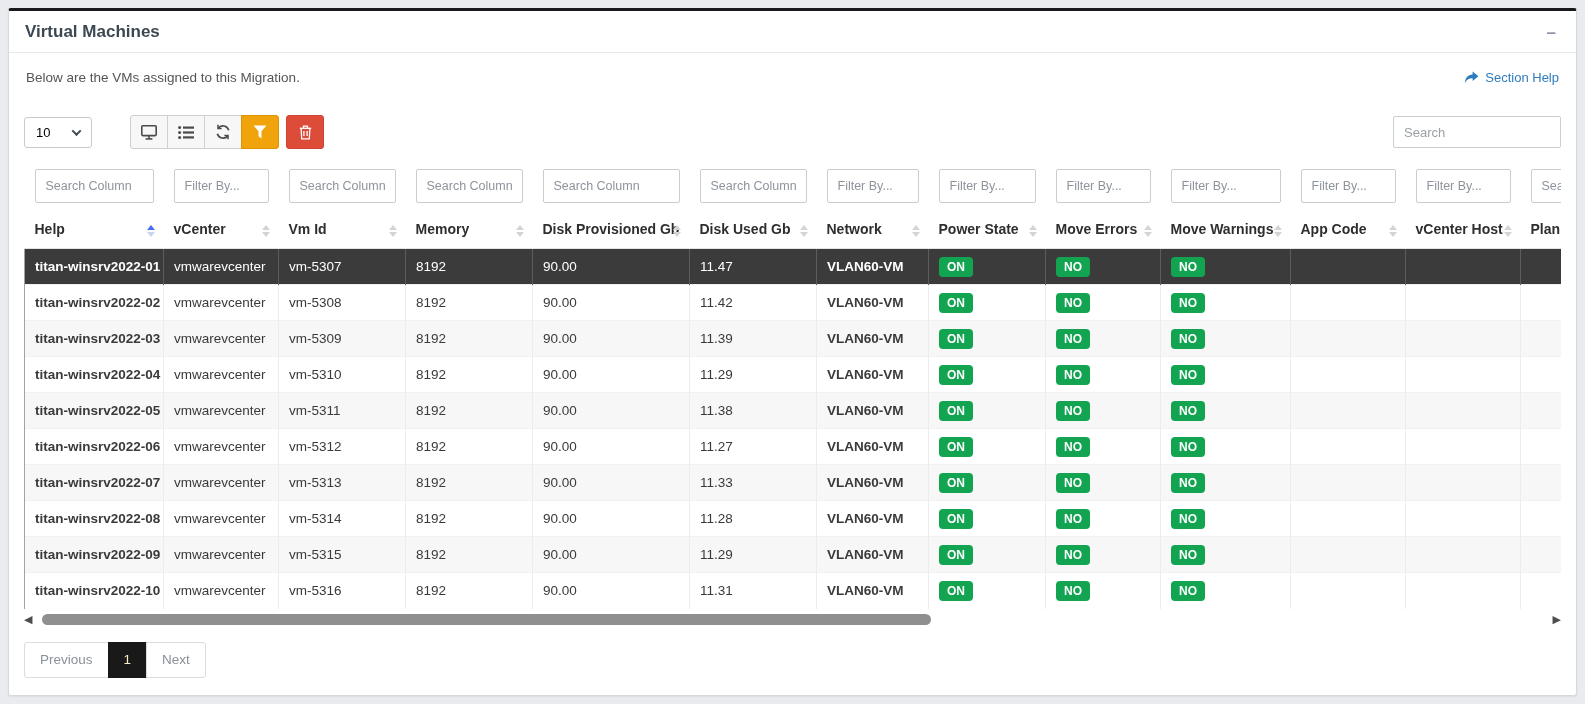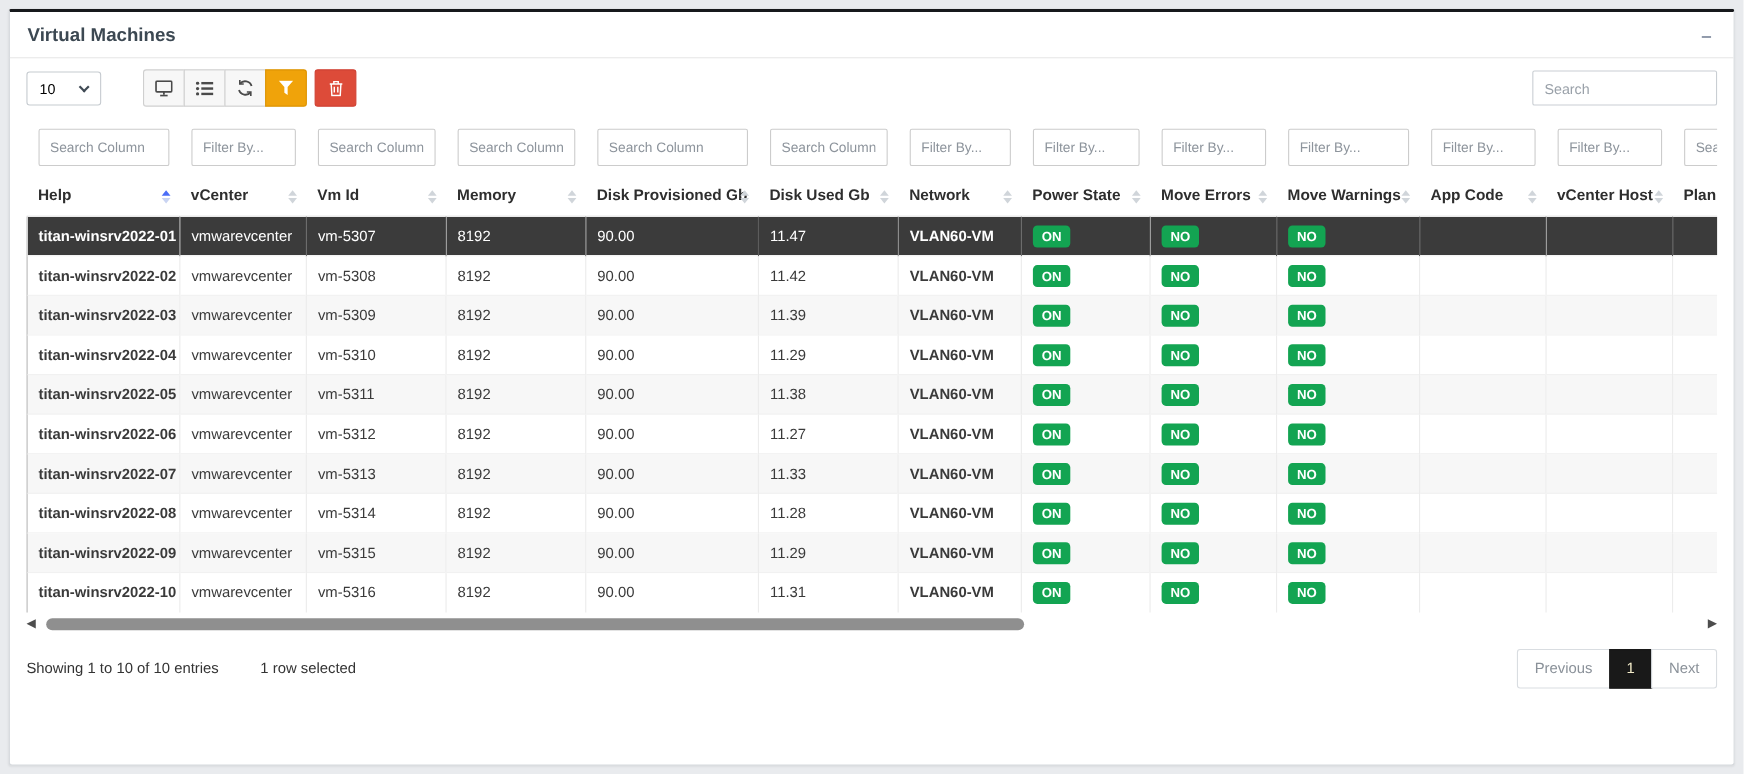--- a/index.html
+++ b/index.html
@@ -130,6 +130,15 @@
     <span class="minimize">–</span>
   </div>
   <div class="card-body">
+    <div class="desc-row">
+      <span>Below are the VMs assigned to this Migration.</span>
+      <a class="help-link">
+        <svg width="15" height="13" viewBox="0 0 15 13">
+          <path d="M8.6 0.6 L14.4 5.3 L8.6 10.1 L8.6 7.3 C4.6 7.3 2.2 9 1.1 12.2 C0.8 7.1 3.9 3.9 8.6 3.5 Z"></path>
+        </svg>
+        <span>Section Help</span>
+      </a>
+    </div>
 
     <div class="toolbar">
       <div class="select-wrap">

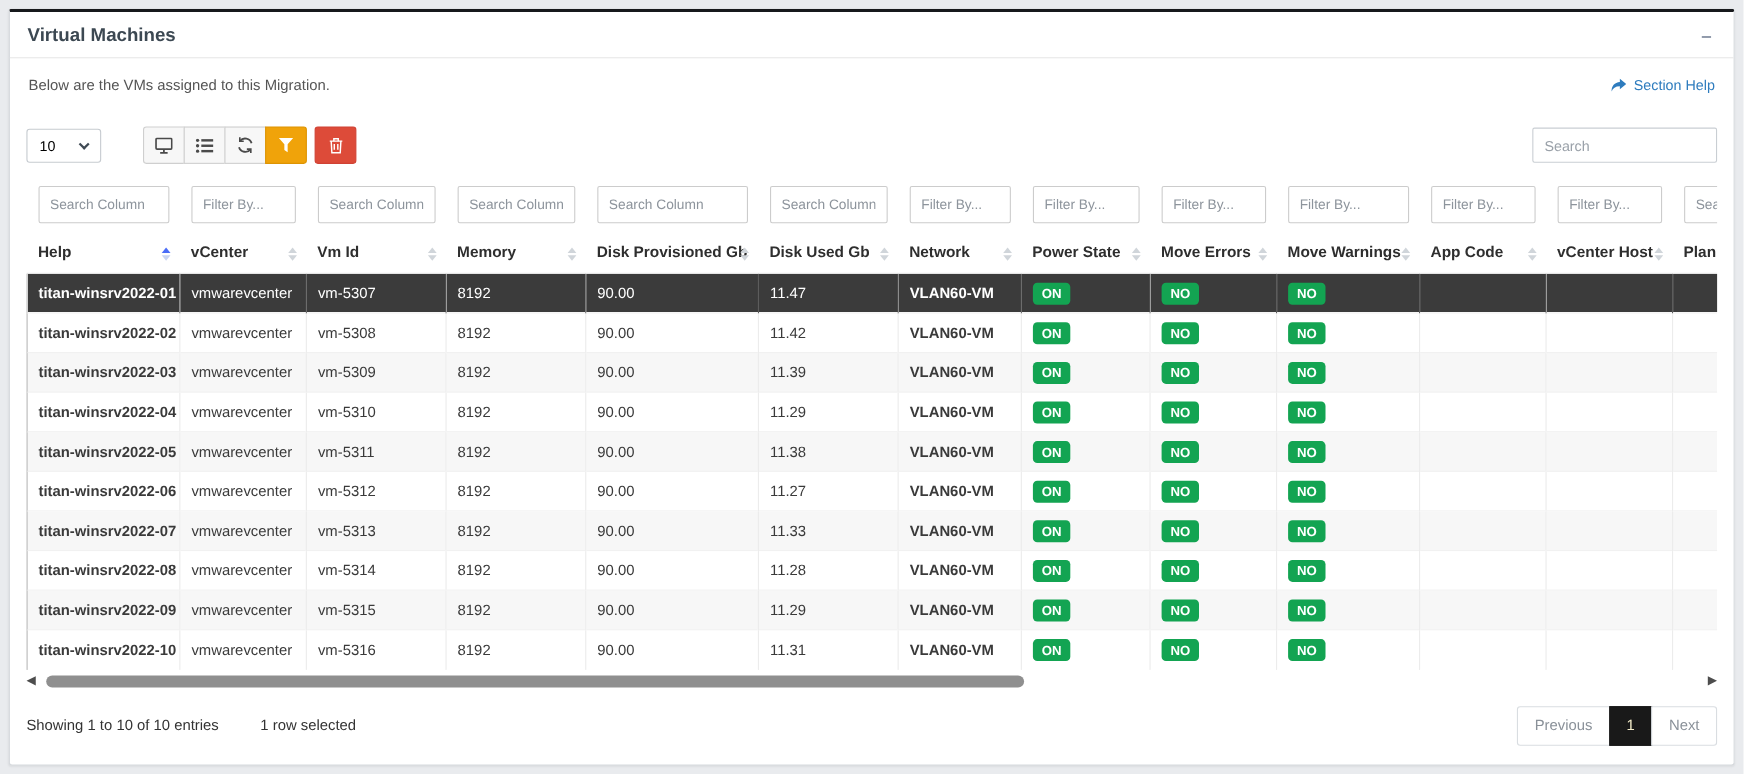--- a/index.html
+++ b/index.html
@@ -423,10 +423,6 @@
     </div>
 
     <div class="footer-row">
-      <div class="info">
-        <span>Showing 1 to 10 of 10 entries</span>
-        <span class="sel">1 row selected</span>
-      </div>
       <div class="pagination">
         <button class="page-btn prev">Previous</button>
         <button class="page-btn current">1</button>

